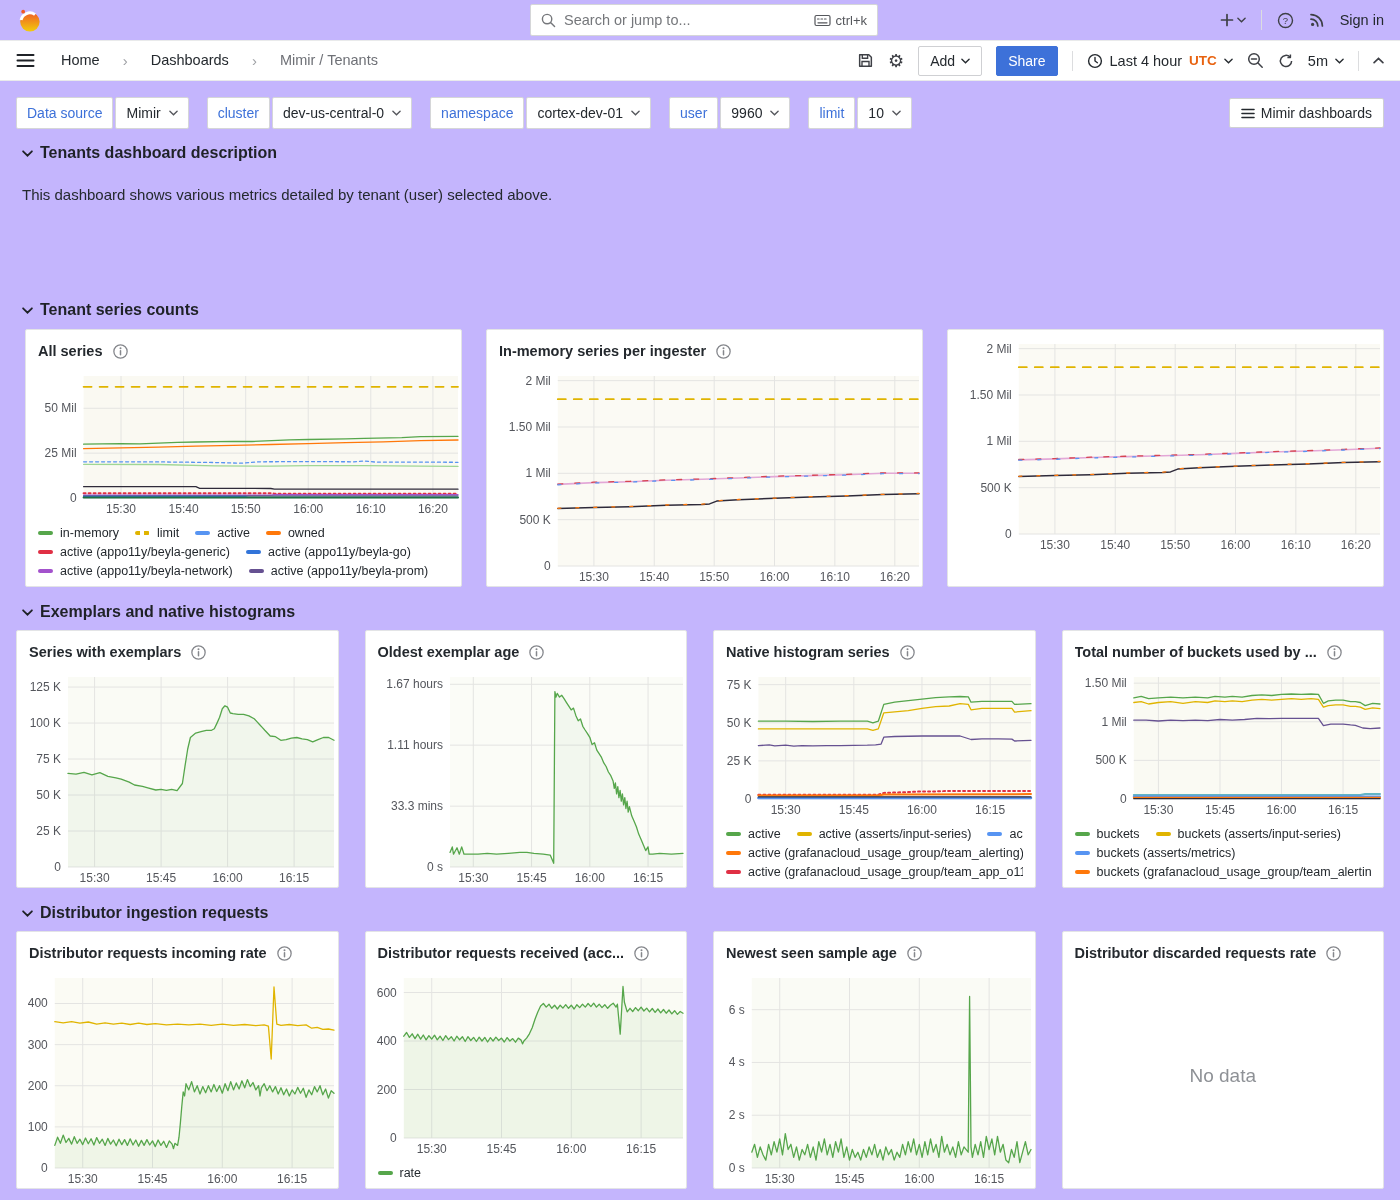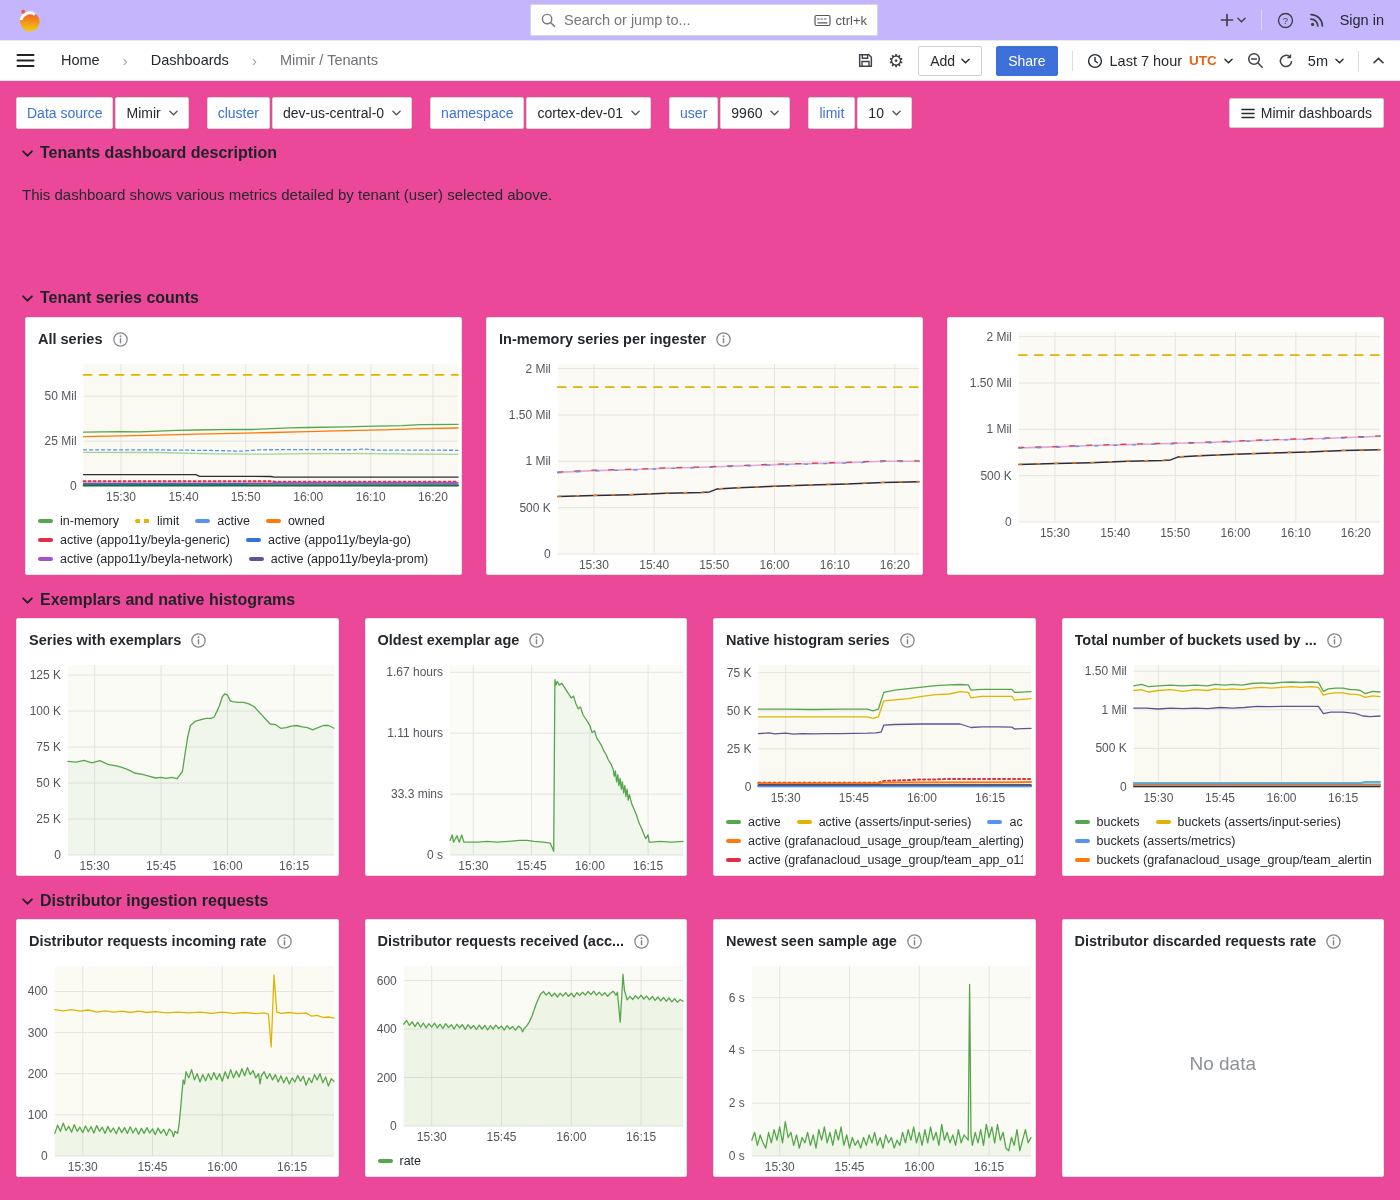--- a/index.html
+++ b/index.html
@@ -183,7 +183,7 @@
             <path d="M8 4.4V8l2.4 1.7" fill="none" stroke="currentColor" stroke-width="1.4" stroke-linecap="round"></path>
           </svg>
         </span>
-      <span>Last 7 hour</span>
+      <span>Last 4 hour</span>
       <span class="utc">UTC</span>
       <span>
           <svg width="9" height="6" viewBox="0 0 10 6">

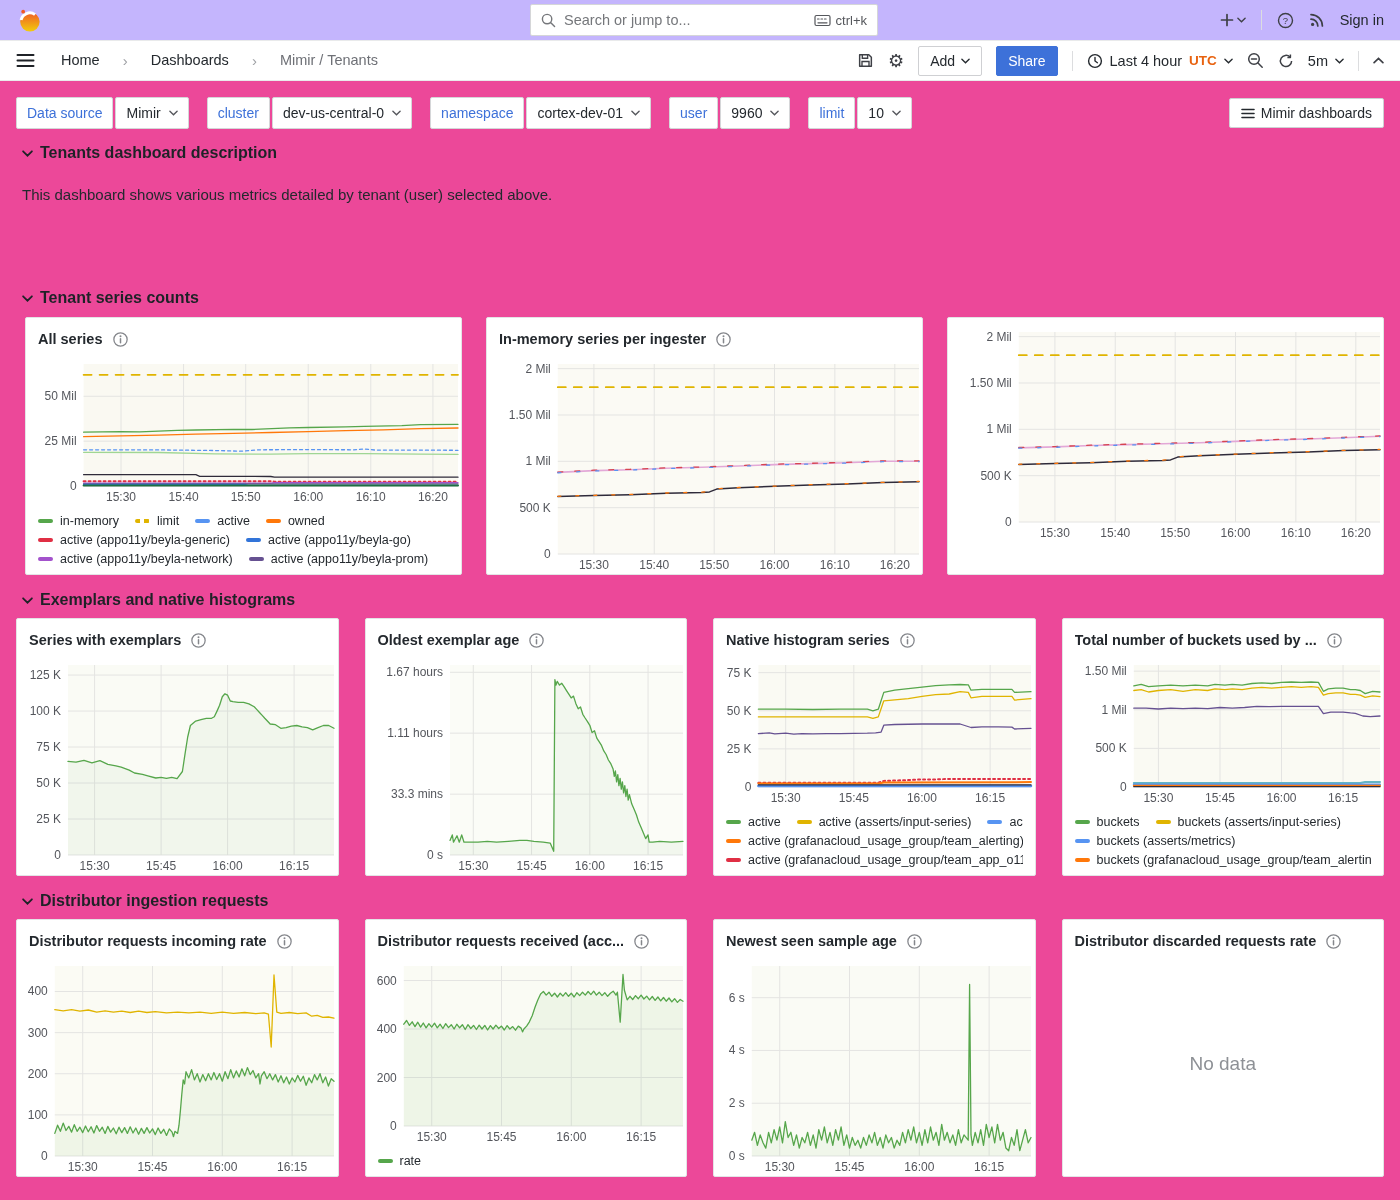--- a/index.html
+++ b/index.html
@@ -37,7 +37,7 @@
   .gear { font-size:18px; line-height:1; cursor:pointer; }
 
   
-  .content { background:#ec4899; height:1119px; padding:16px; overflow:hidden; }
+  .content { background:#c4b5fd; height:1119px; padding:16px; overflow:hidden; }
   .var-row { display:flex; align-items:center; gap:18px; }
   .var-pair { display:flex; gap:2px; }
   .var-label, .var-value { height:32px; background:#fff; border:1px solid #d5d6d8;

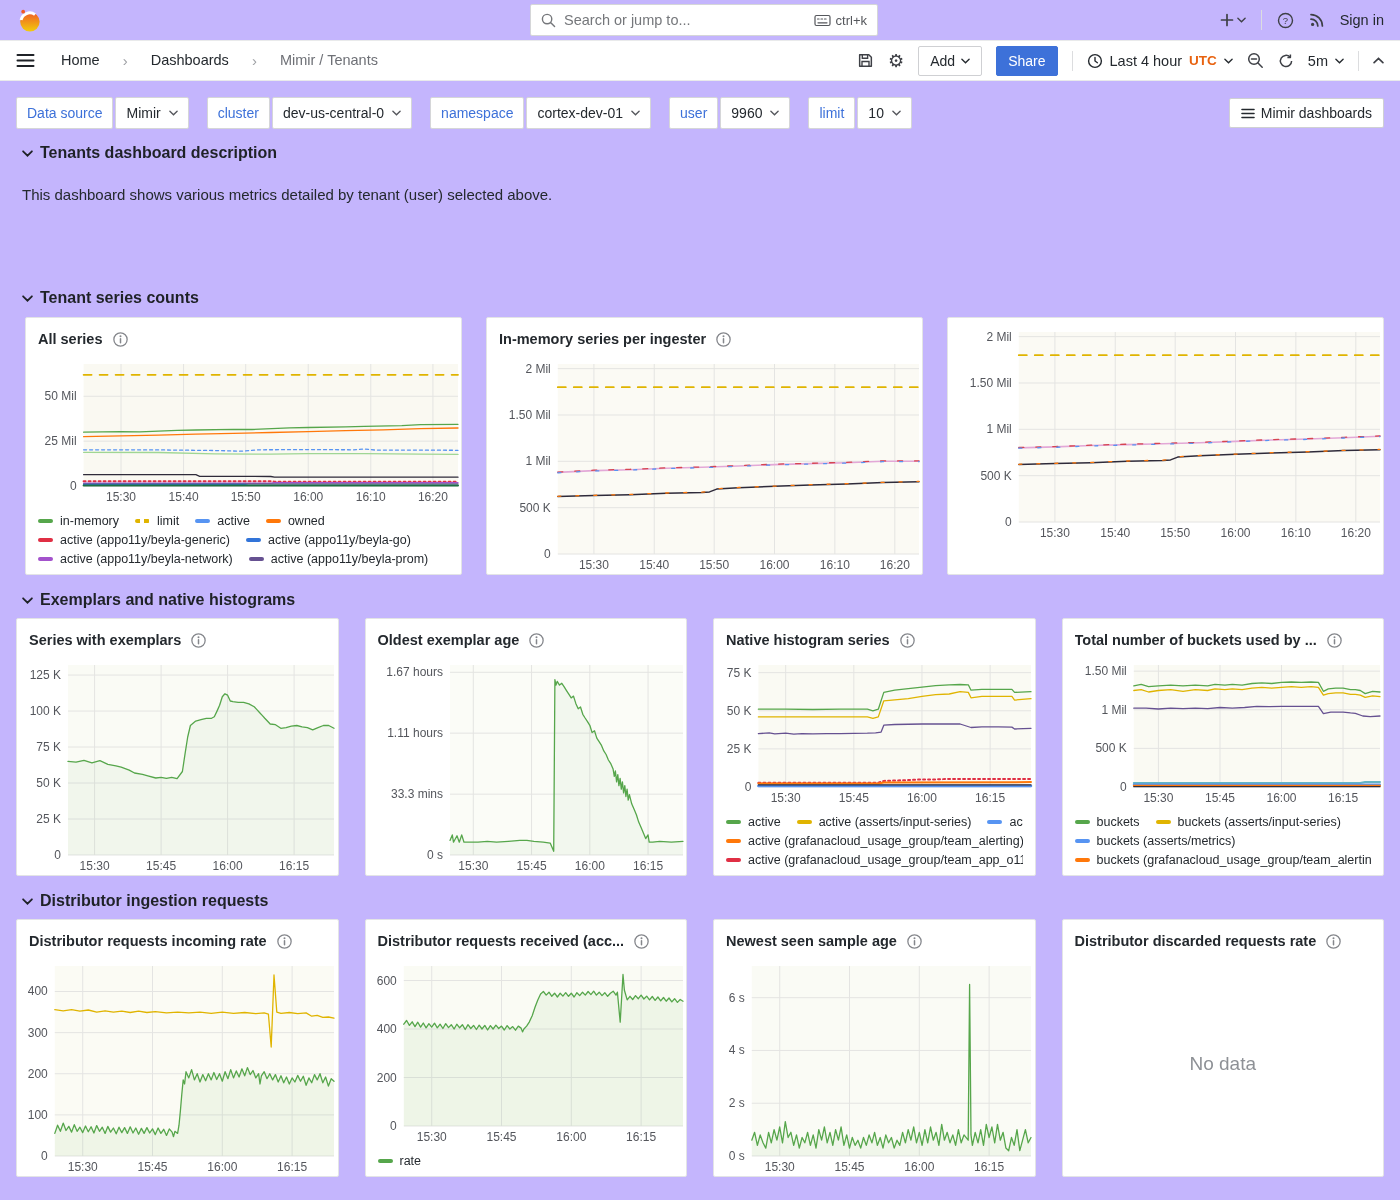--- a/index.html
+++ b/index.html
@@ -52,7 +52,7 @@
   .sec-head.h1 { margin:15px 0 0 6px; }
   .desc-text { font-size:15px; color:#24292e; margin:24px 0 0 6px; }
   .spacer-desc { height:86px; }
-  .sec-head.h2 { margin:0 0 10px 6px; }
+  .sec-head.h2 { margin:12px 0 10px 6px; }
   .sec-head.h3 { margin:16px 0 9px 6px;text-align:center; }
 
   .row3 { display:grid; grid-template-columns:repeat(3,1fr); gap:24px;padding-left:9px; }

